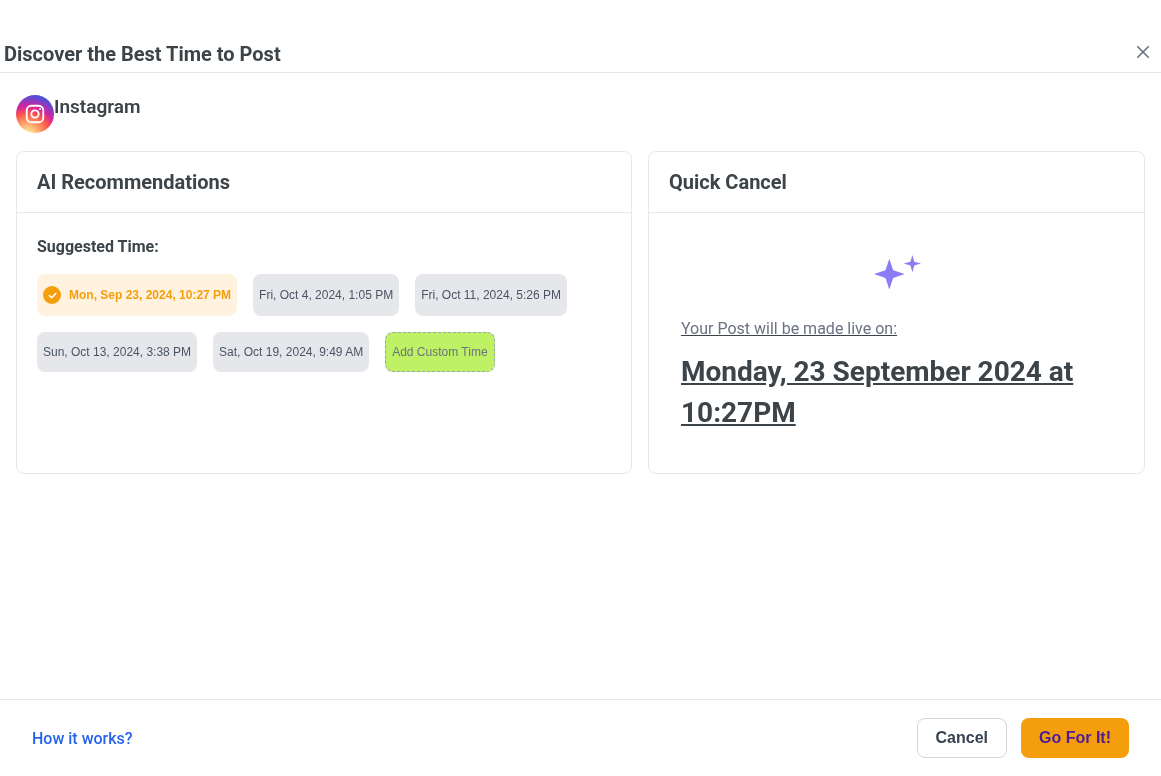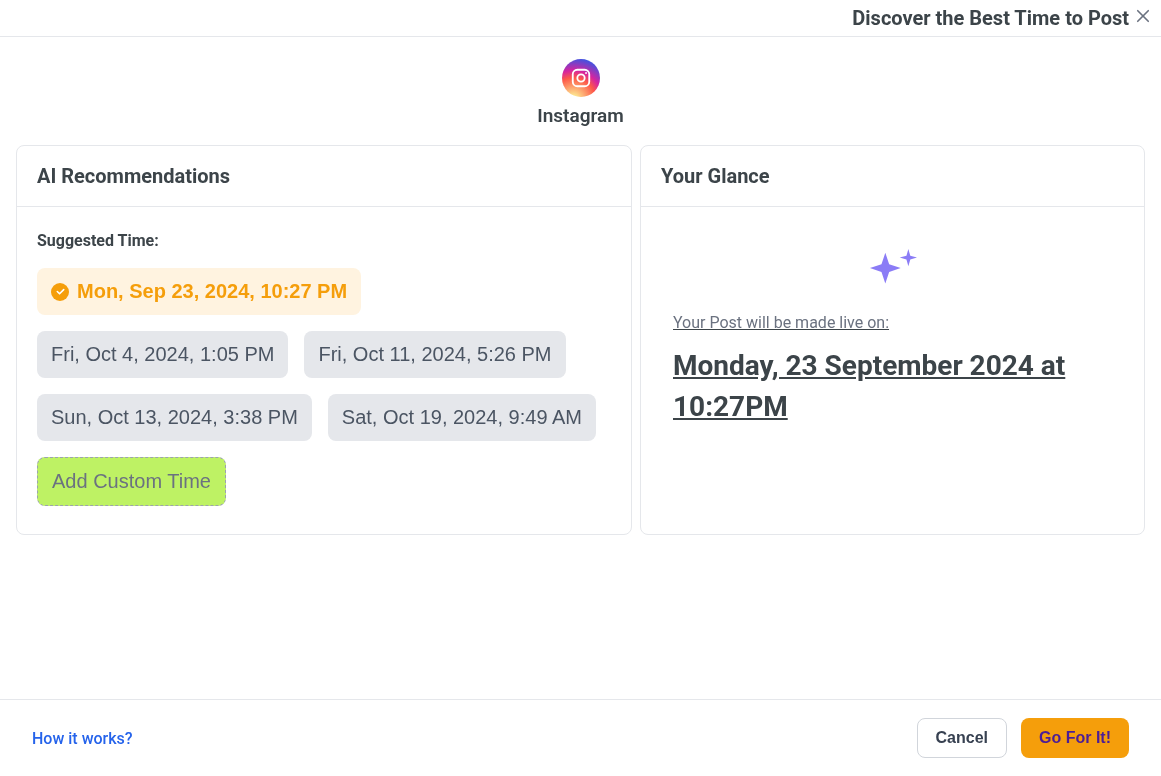--- a/index.html
+++ b/index.html
@@ -20,9 +20,10 @@
     .header {
       display: flex;
       align-items: center;
-      justify-content: flex-end;
+      justify-content: space-between;
       padding: 4px;
       border-bottom: 1px solid #e5e7eb;
+      margin-top: 36px;
     }
     .header-title {
       font-size: 20px;

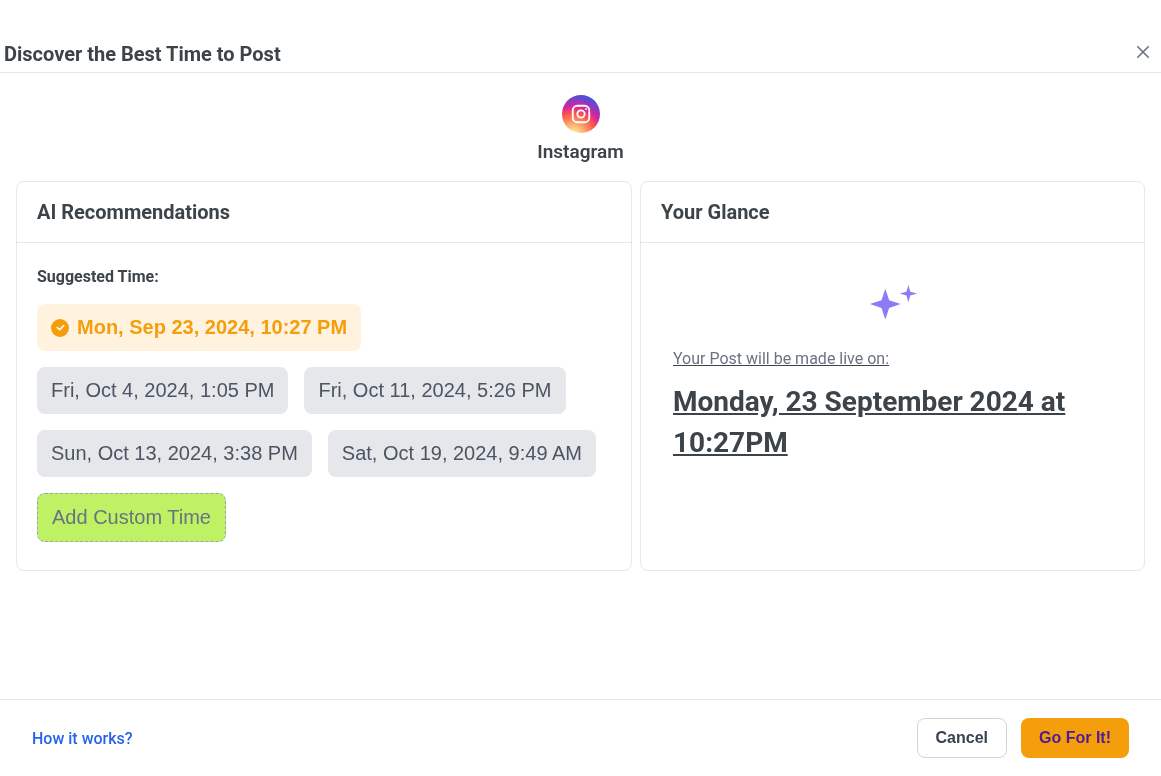--- a/index.html
+++ b/index.html
@@ -42,10 +42,8 @@
     .close-btn svg { width: 18px; height: 18px; }
     .platform-row {
       display: flex;
-      align-items: center;
-      gap: 7px;
+      gap: 0;
       padding: 22px 16px 18px 16px;
-      flex-direction: column;
     }
     .ig-icon {
       width: 38px;

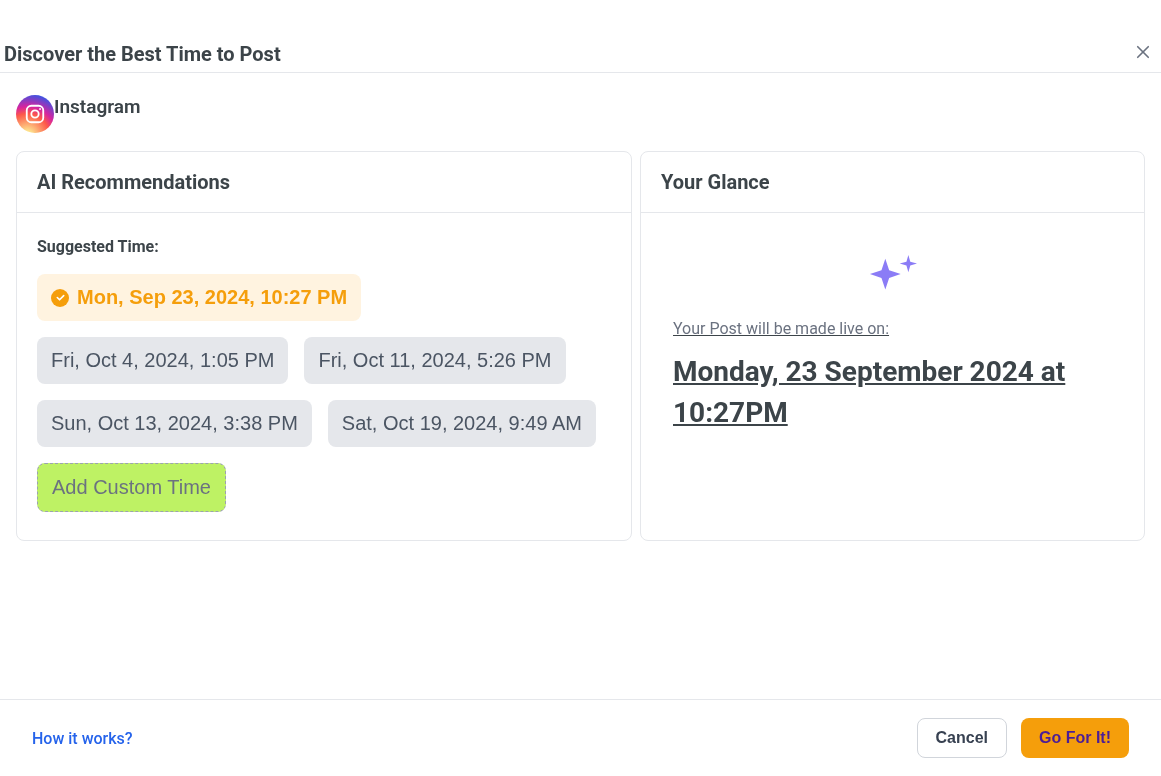--- a/index.html
+++ b/index.html
@@ -62,7 +62,7 @@
     }
     .content {
       display: flex;
-      gap: 8px;
+      gap: 16px;
       padding: 0 16px;
     }
     .card {

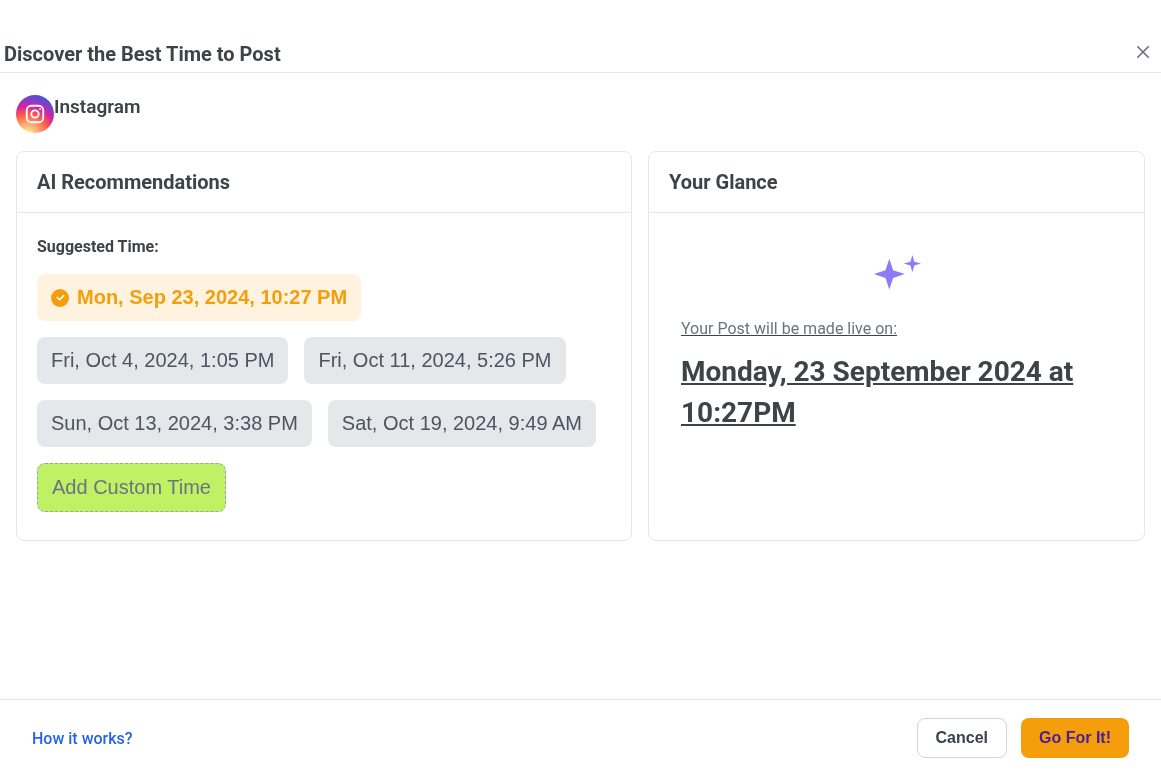--- a/index.html
+++ b/index.html
@@ -247,7 +247,7 @@
   </div>
 
   <div class="card card-right">
-    <div class="card-header">Your Glance</div>
+    <div class="card-header">Quick Cancel</div>
     <div class="glance-body">
       <div class="sparkle-wrap">
         <svg viewBox="0 0 60 50" fill="#8b7cf6">

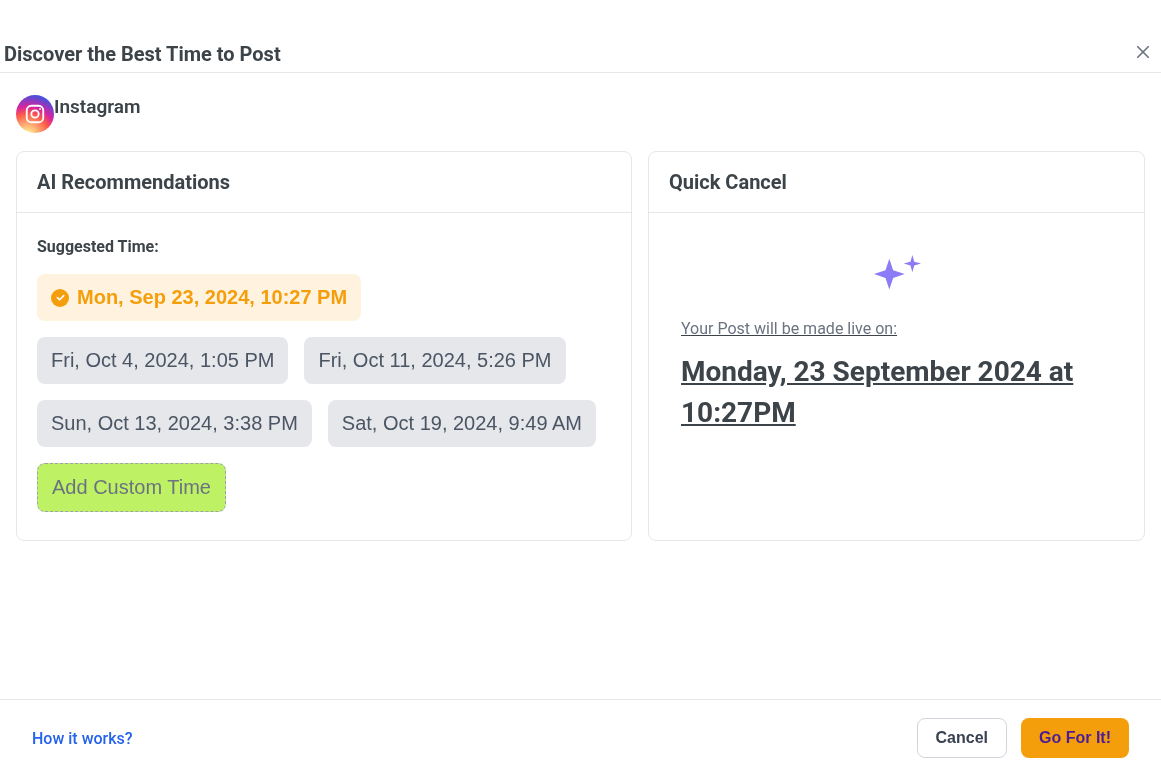--- a/index.html
+++ b/index.html
@@ -98,11 +98,11 @@
       display: inline-flex;
       align-items: center;
       gap: 8px;
-      padding: 12px 14px;
+      padding: 12px 6px;
       border-radius: 8px;
       background: #e5e7eb;
       color: #4b5563;
-      font-size: 20px;
+      font-size: 12px;
       font-weight: 500;
       cursor: pointer;
       border: none;

